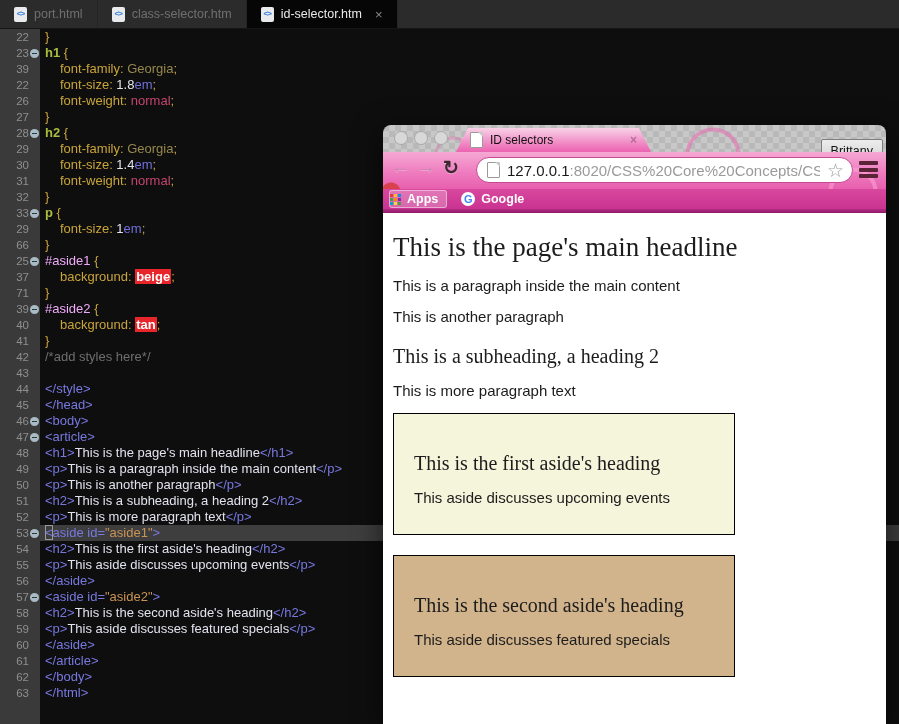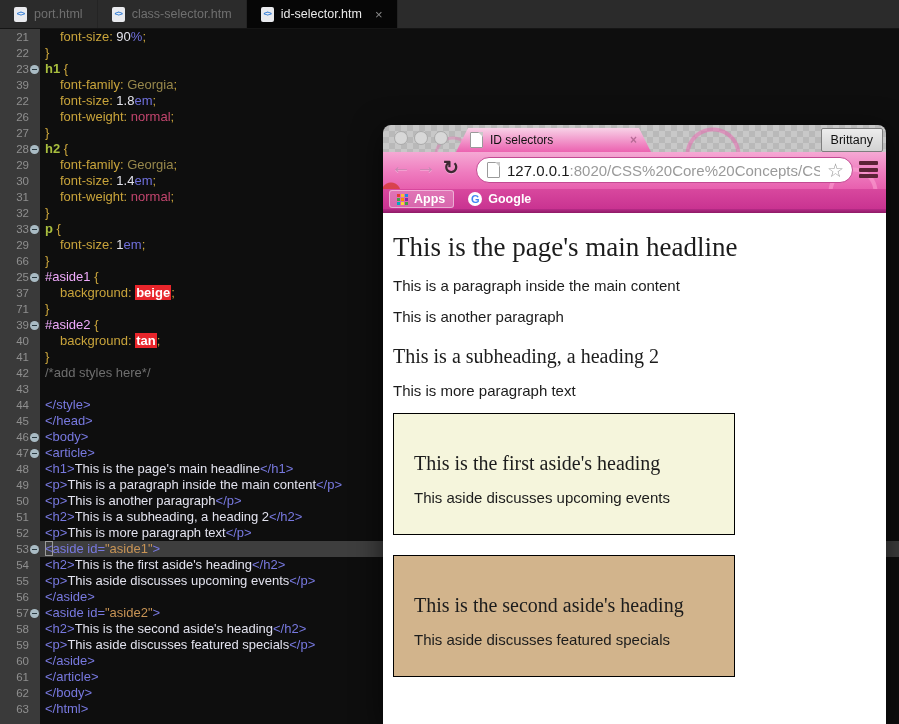--- a/index.html
+++ b/index.html
@@ -143,7 +143,6 @@
     <div class="codearea">
       <div class="gutterbg"></div>
       <div id="code-lines">
-          <div class="cline"><span class="lnum">21</span><span class="ltext ind"><span class="tk-prop">font-size: </span><span class="tk-num">90</span><span class="tk-unit">%</span><span class="tk-prop">;</span></span></div>
           <div class="cline"><span class="lnum">22</span><span class="ltext"><span class="tk-brace">}</span></span></div>
           <div class="cline"><span class="lnum">23</span><span class="fold"></span><span class="ltext"><span class="tk-sel">h1 </span><span class="tk-brace">{</span></span></div>
           <div class="cline"><span class="lnum">39</span><span class="ltext ind"><span class="tk-prop">font-family: </span><span class="tk-val">Georgia</span><span class="tk-prop">;</span></span></div>

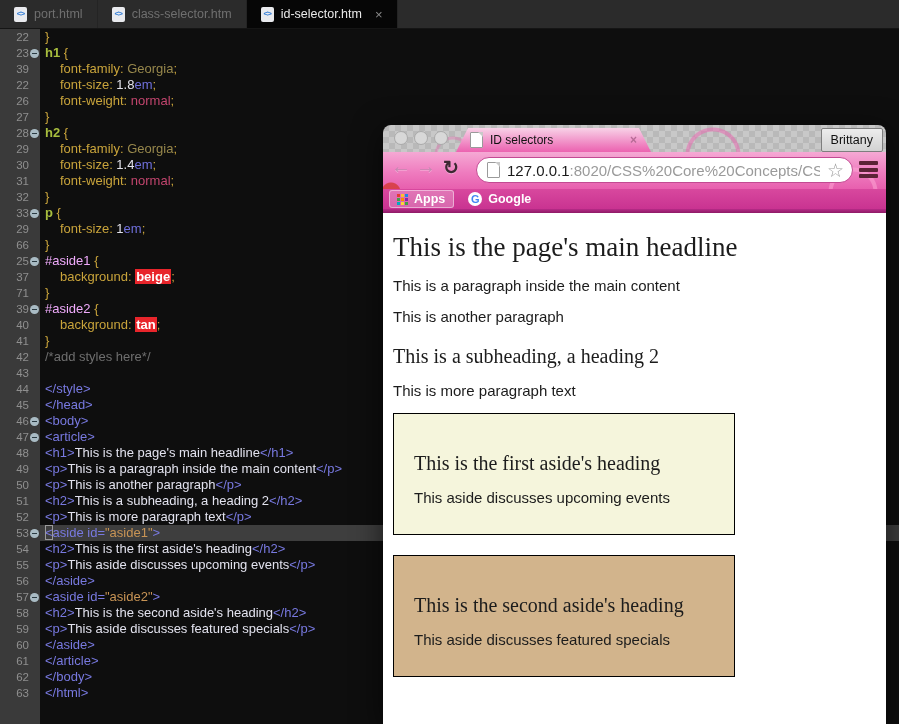--- a/index.html
+++ b/index.html
@@ -64,7 +64,7 @@
             position:relative;flex:0 0 auto;}
   .pageicon:after{content:"";position:absolute;right:-1px;top:-1px;border-style:solid;
             border-width:0 5px 5px 0;border-color:transparent #C9C9C9 transparent transparent;}
-  .userbadge{position:absolute;right:3px;top:3px;height:22px;padding:0 9px;background:linear-gradient(#EDEDED,#D2D2D2);
+  .userbadge{position:absolute;right:3px;top:14px;height:22px;padding:0 9px;background:linear-gradient(#EDEDED,#D2D2D2);
             border:1px solid #7E7E7E;border-radius:2px;font-size:12.5px;color:#111;
             display:flex;align-items:center;}
   .btoolbar{position:relative;height:37px;

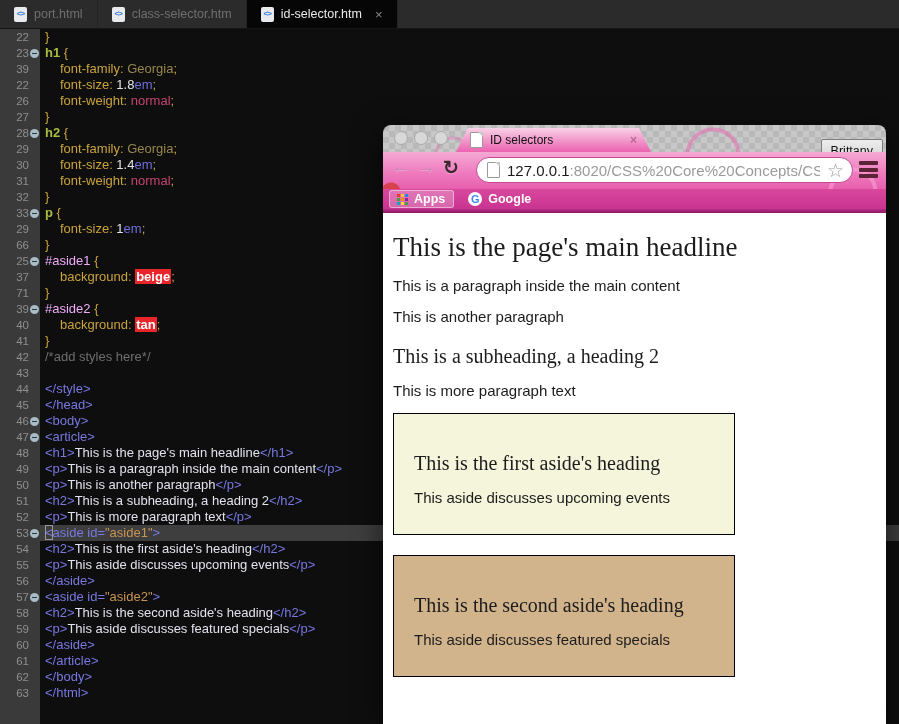--- a/index.html
+++ b/index.html
@@ -87,7 +87,7 @@
   .bbookmarks{position:relative;height:20px;background:linear-gradient(#D8489E,#C93391);
            display:flex;align-items:center;padding:0 6px;gap:14px;}
   .appschip{display:flex;align-items:center;gap:6px;background:rgba(255,255,255,.25);
-           border:1px solid rgba(255,255,255,.45);border-radius:3px;padding:1px 8px 1px 7px;}
+           border:1px solid rgba(255,255,255,.45);border-radius:3px;padding:1px 8px 1px 0;}
   .gridicon{width:11px;height:11px;display:grid;grid-template-columns:repeat(3,1fr);gap:1px;}
   .gridicon i{background:#E53935;}
   .gridicon i:nth-child(2){background:#FBC02D}.gridicon i:nth-child(3){background:#1E88E5}

